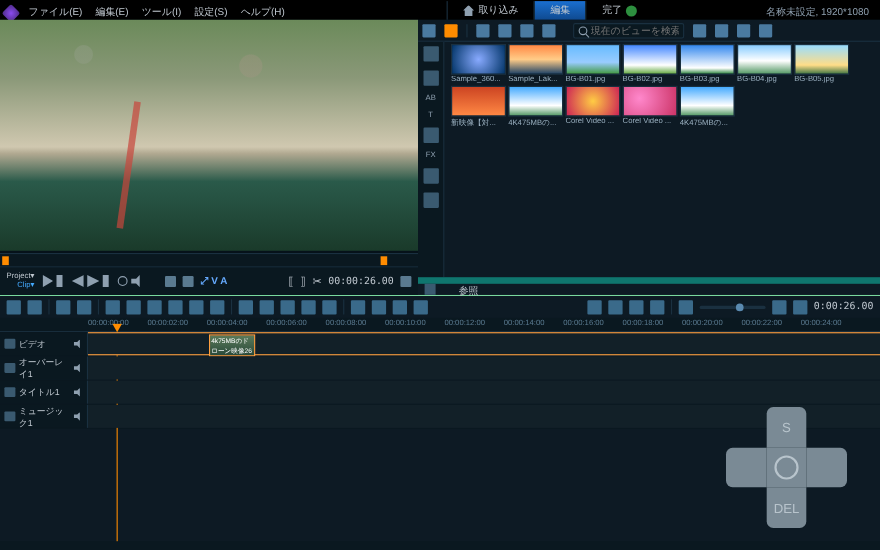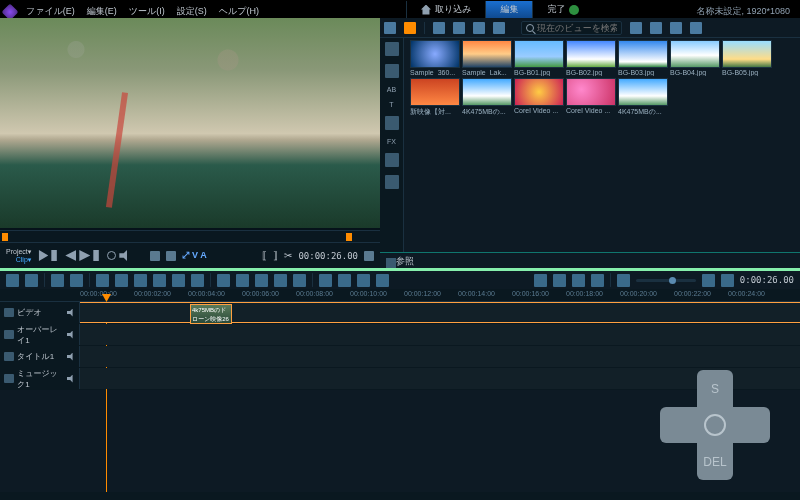--- a/index.html
+++ b/index.html
@@ -55,7 +55,7 @@
 .media-item{width:50px;cursor:pointer}
 .media-thumb{width:50px;height:28px;background:#2a4a5a;border:1px solid #1a3040}
 .media-caption{font-size:7px;color:#9ab0c0;white-space:nowrap;overflow:hidden;text-overflow:ellipsis;margin-top:1px}
-.lib-foot{height:16px;display:flex;align-items:flex-end;padding:0 6px;gap:0;border-top:1px solid #0f766e}
+.lib-foot{height:16px;display:flex;align-items:flex-start;padding:0 6px;gap:21px;border-top:6px solid #0f766e}
 .tl-toolbar{height:22px;background:#0d1a24;border-top:3px solid #86efac;border-bottom:1px solid #0a1820;display:flex;align-items:center;padding:0 6px;gap:6px}
 .tlb{width:13px;height:13px;background:#3a6a8a;border-radius:1px;cursor:pointer}
 .tlb.sep{width:1px;height:14px;background:#1a3040;cursor:default}

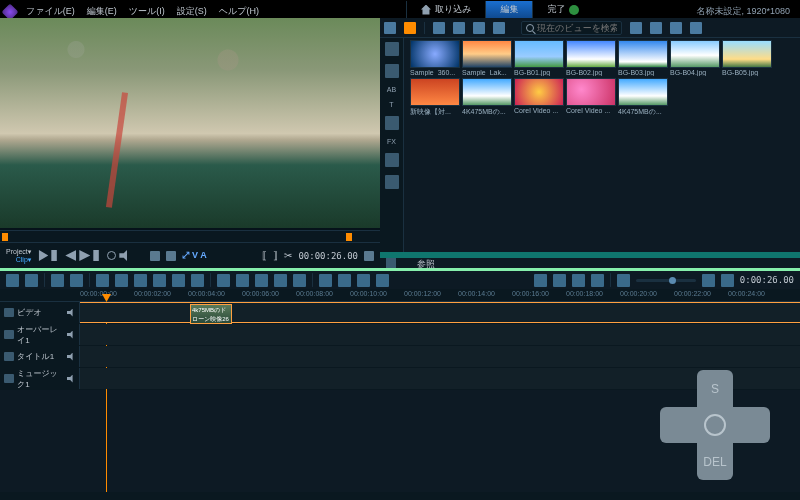--- a/index.html
+++ b/index.html
@@ -56,7 +56,7 @@
 .media-thumb{width:50px;height:28px;background:#2a4a5a;border:1px solid #1a3040}
 .media-caption{font-size:7px;color:#9ab0c0;white-space:nowrap;overflow:hidden;text-overflow:ellipsis;margin-top:1px}
 .lib-foot{height:16px;display:flex;align-items:flex-start;padding:0 6px;gap:21px;border-top:6px solid #0f766e}
-.tl-toolbar{height:22px;background:#0d1a24;border-top:3px solid #86efac;border-bottom:1px solid #0a1820;display:flex;align-items:center;padding:0 6px;gap:6px}
+.tl-toolbar{height:22px;background:#0d1a24;border-top:1px solid #86efac;border-bottom:1px solid #0a1820;display:flex;align-items:center;padding:0 6px;gap:6px}
 .tlb{width:13px;height:13px;background:#3a6a8a;border-radius:1px;cursor:pointer}
 .tlb.sep{width:1px;height:14px;background:#1a3040;cursor:default}
 .tl-toolbar .spacer{flex:1}

